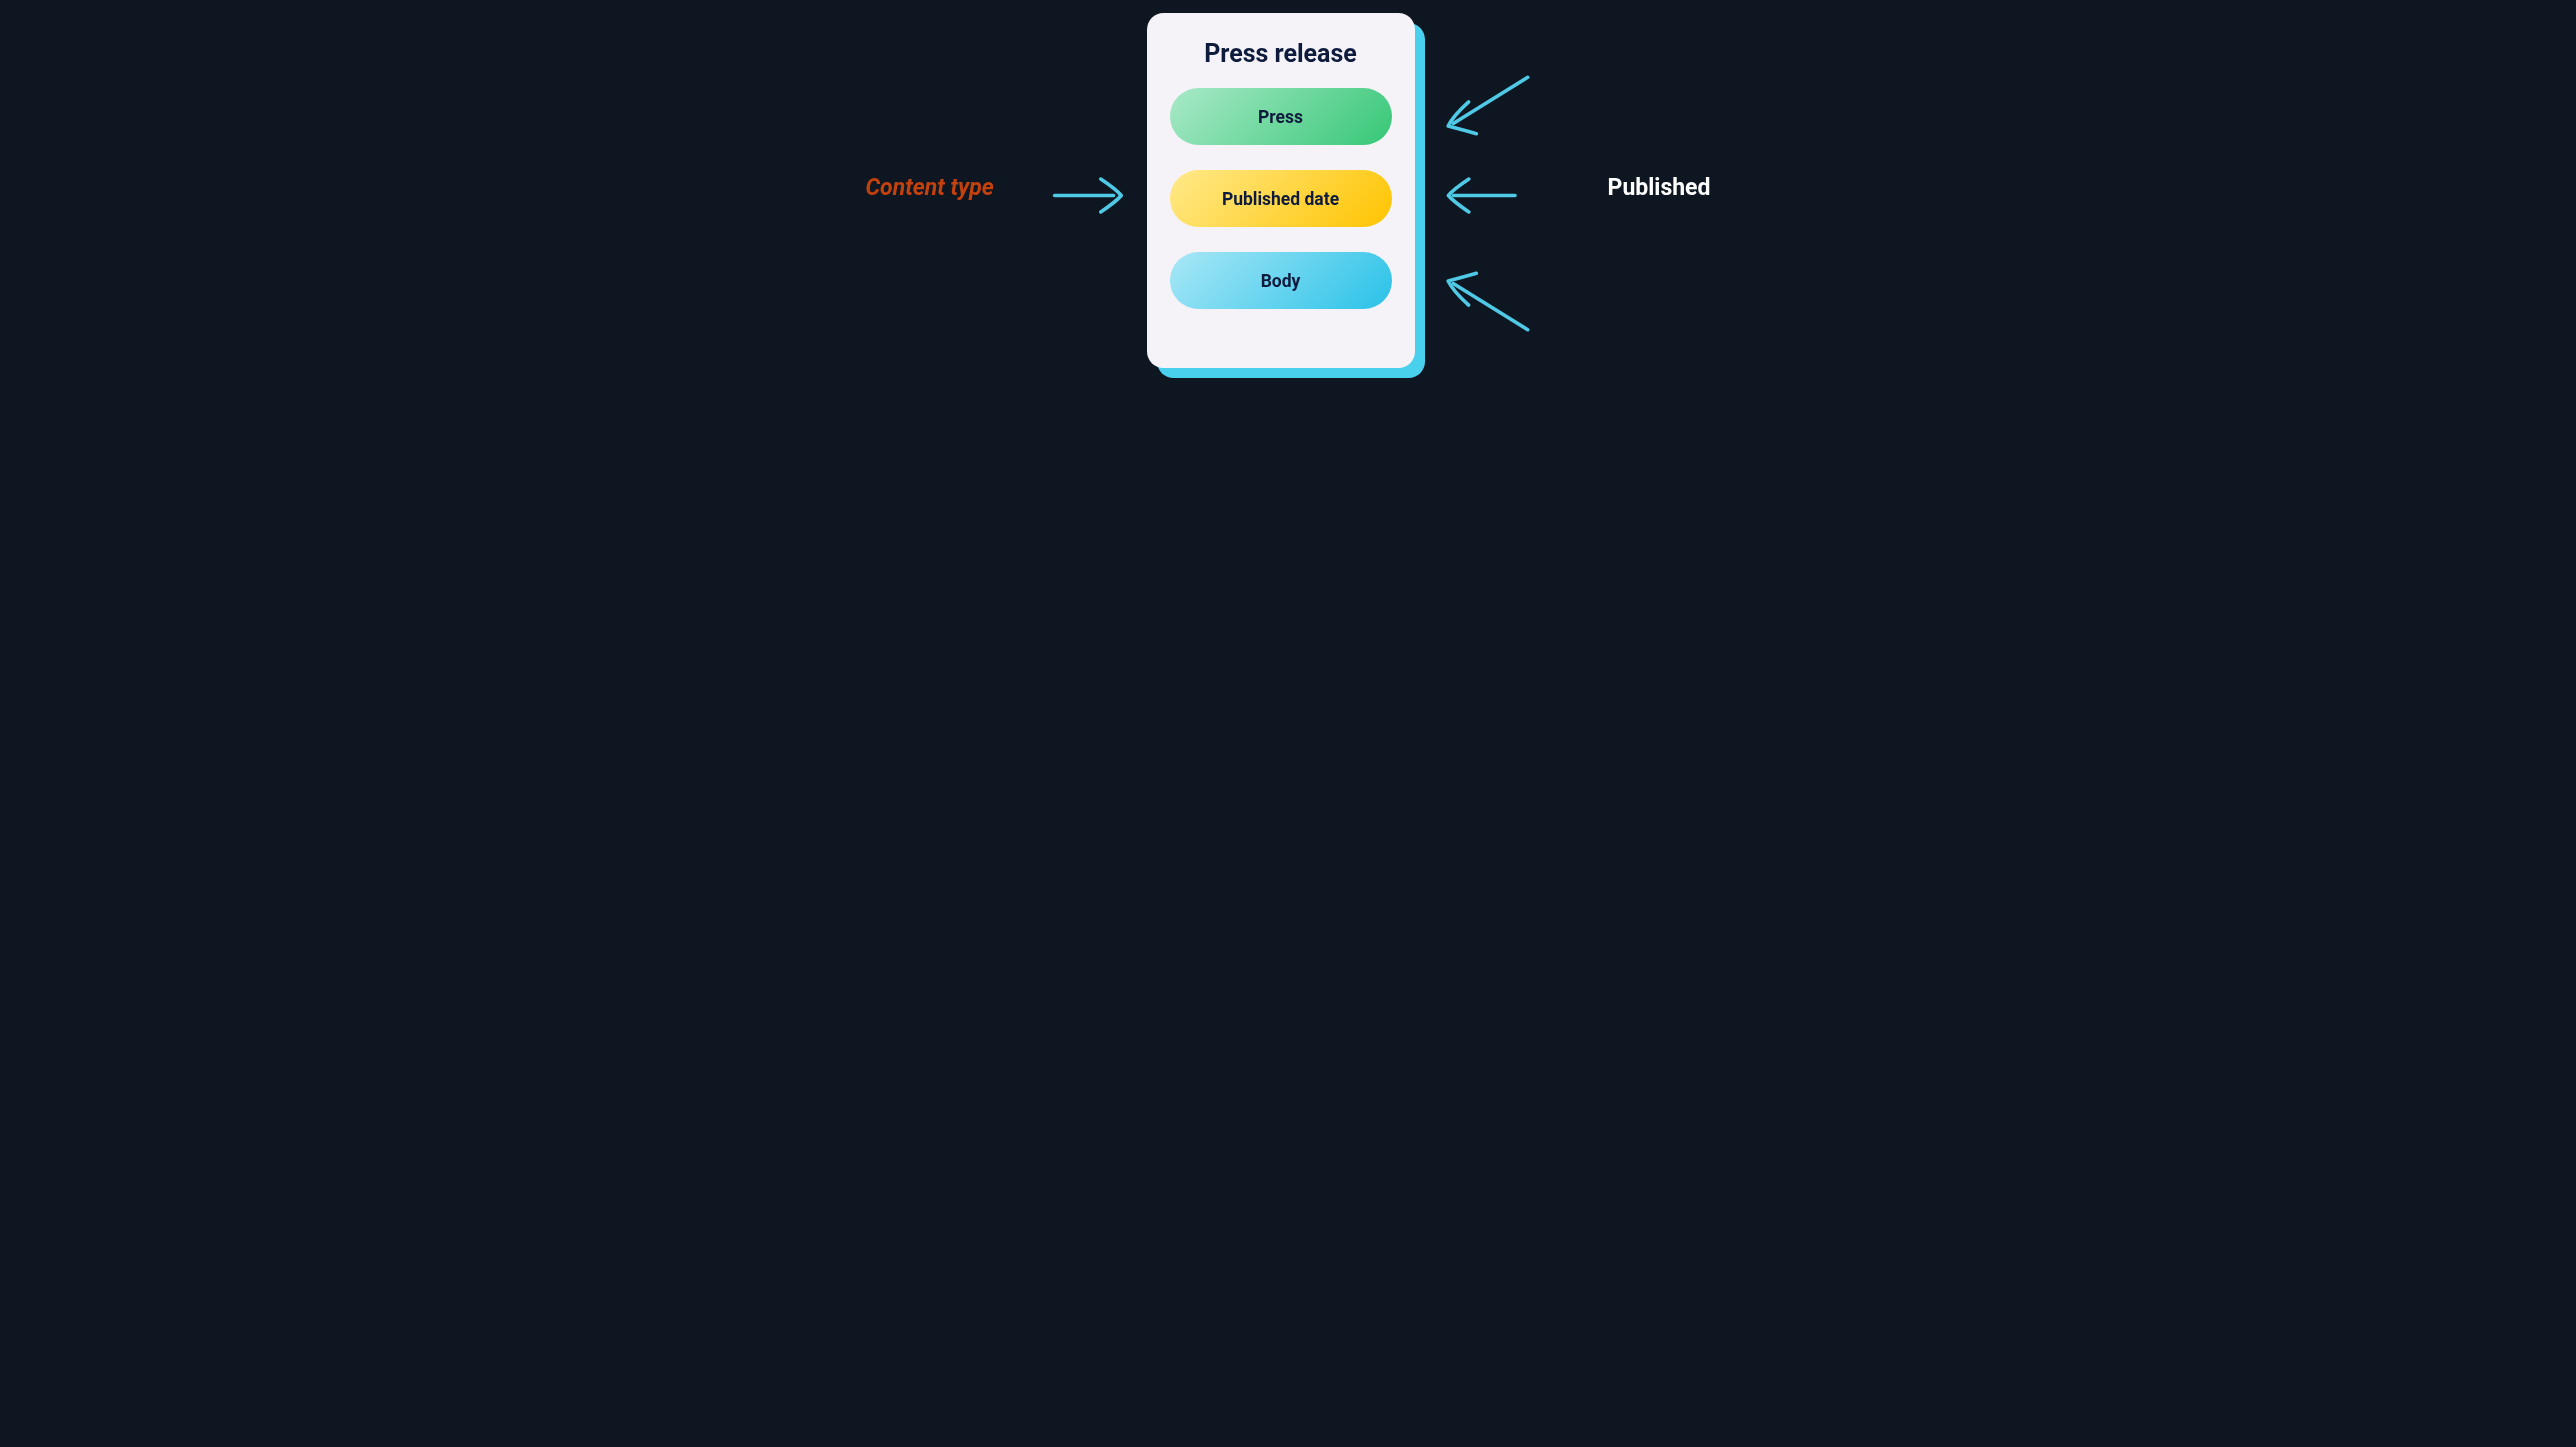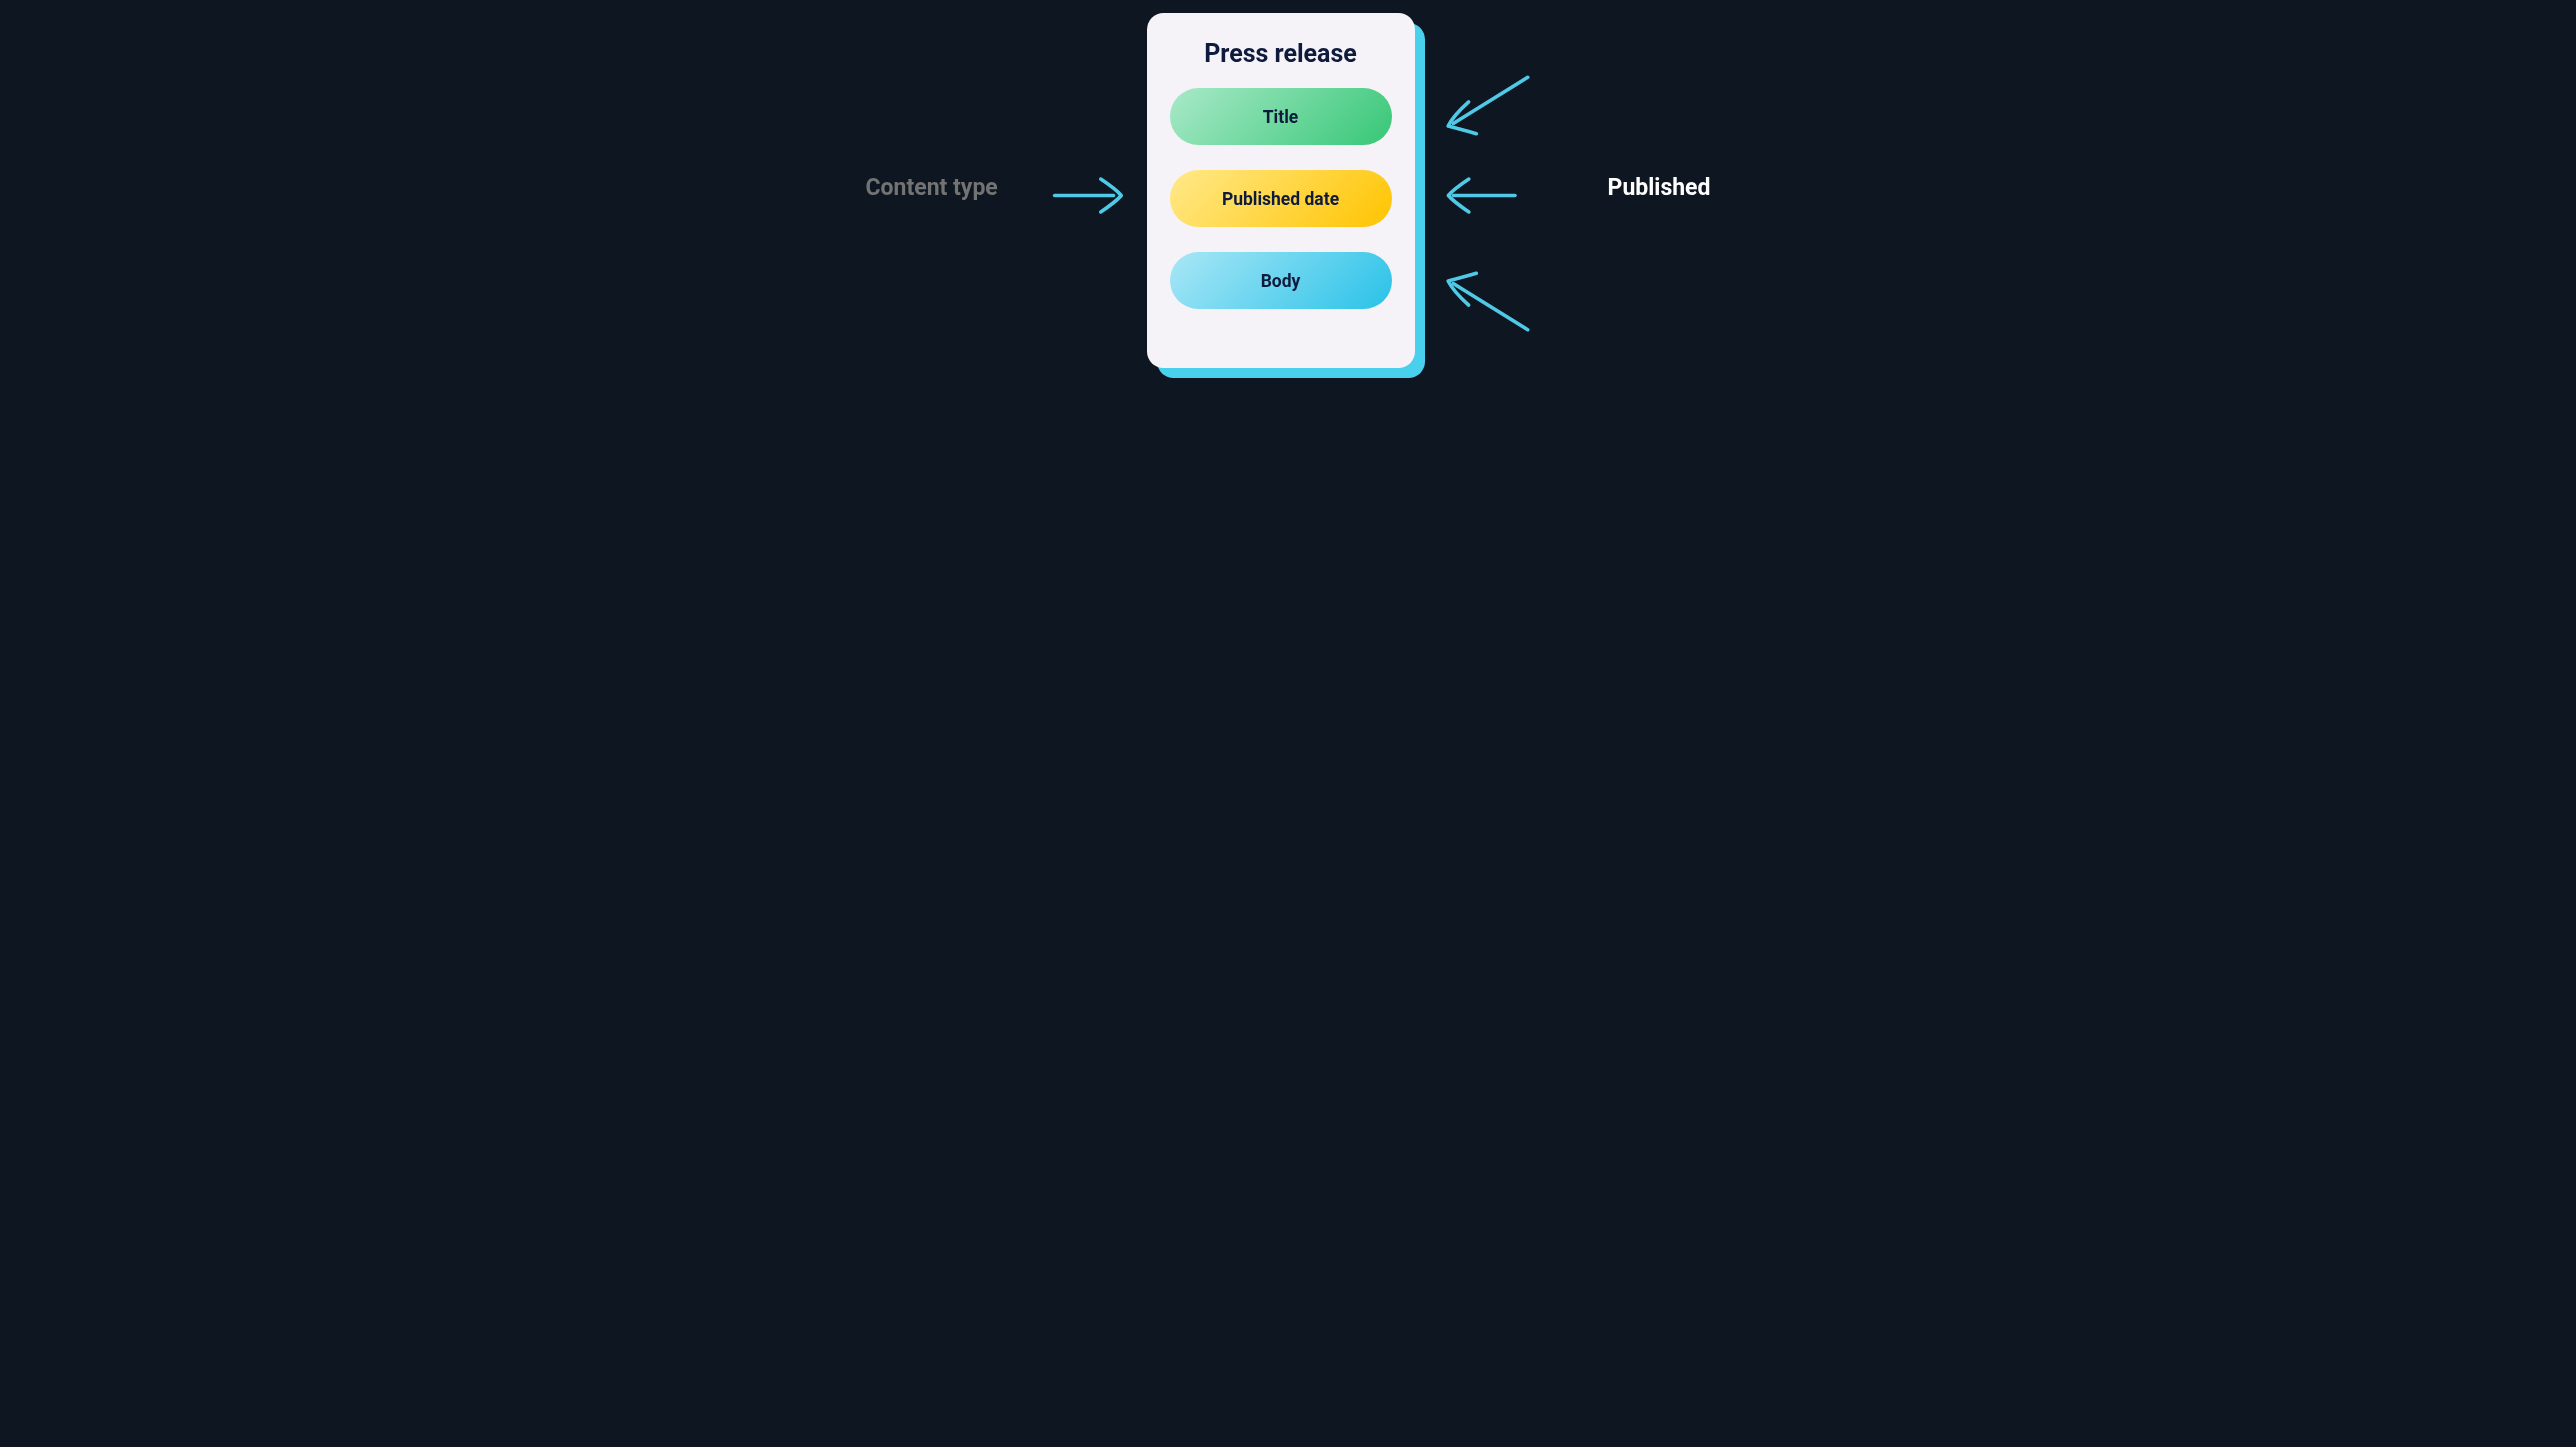--- a/index.html
+++ b/index.html
@@ -115,7 +115,7 @@
 
   <div class="card">
     <div class="card-title">Press release</div>
-    <div class="pill pill-green">Title</div>
+    <div class="pill pill-green">Press</div>
     <div class="pill pill-yellow">Published date</div>
     <div class="pill pill-blue">Body</div>
   </div>

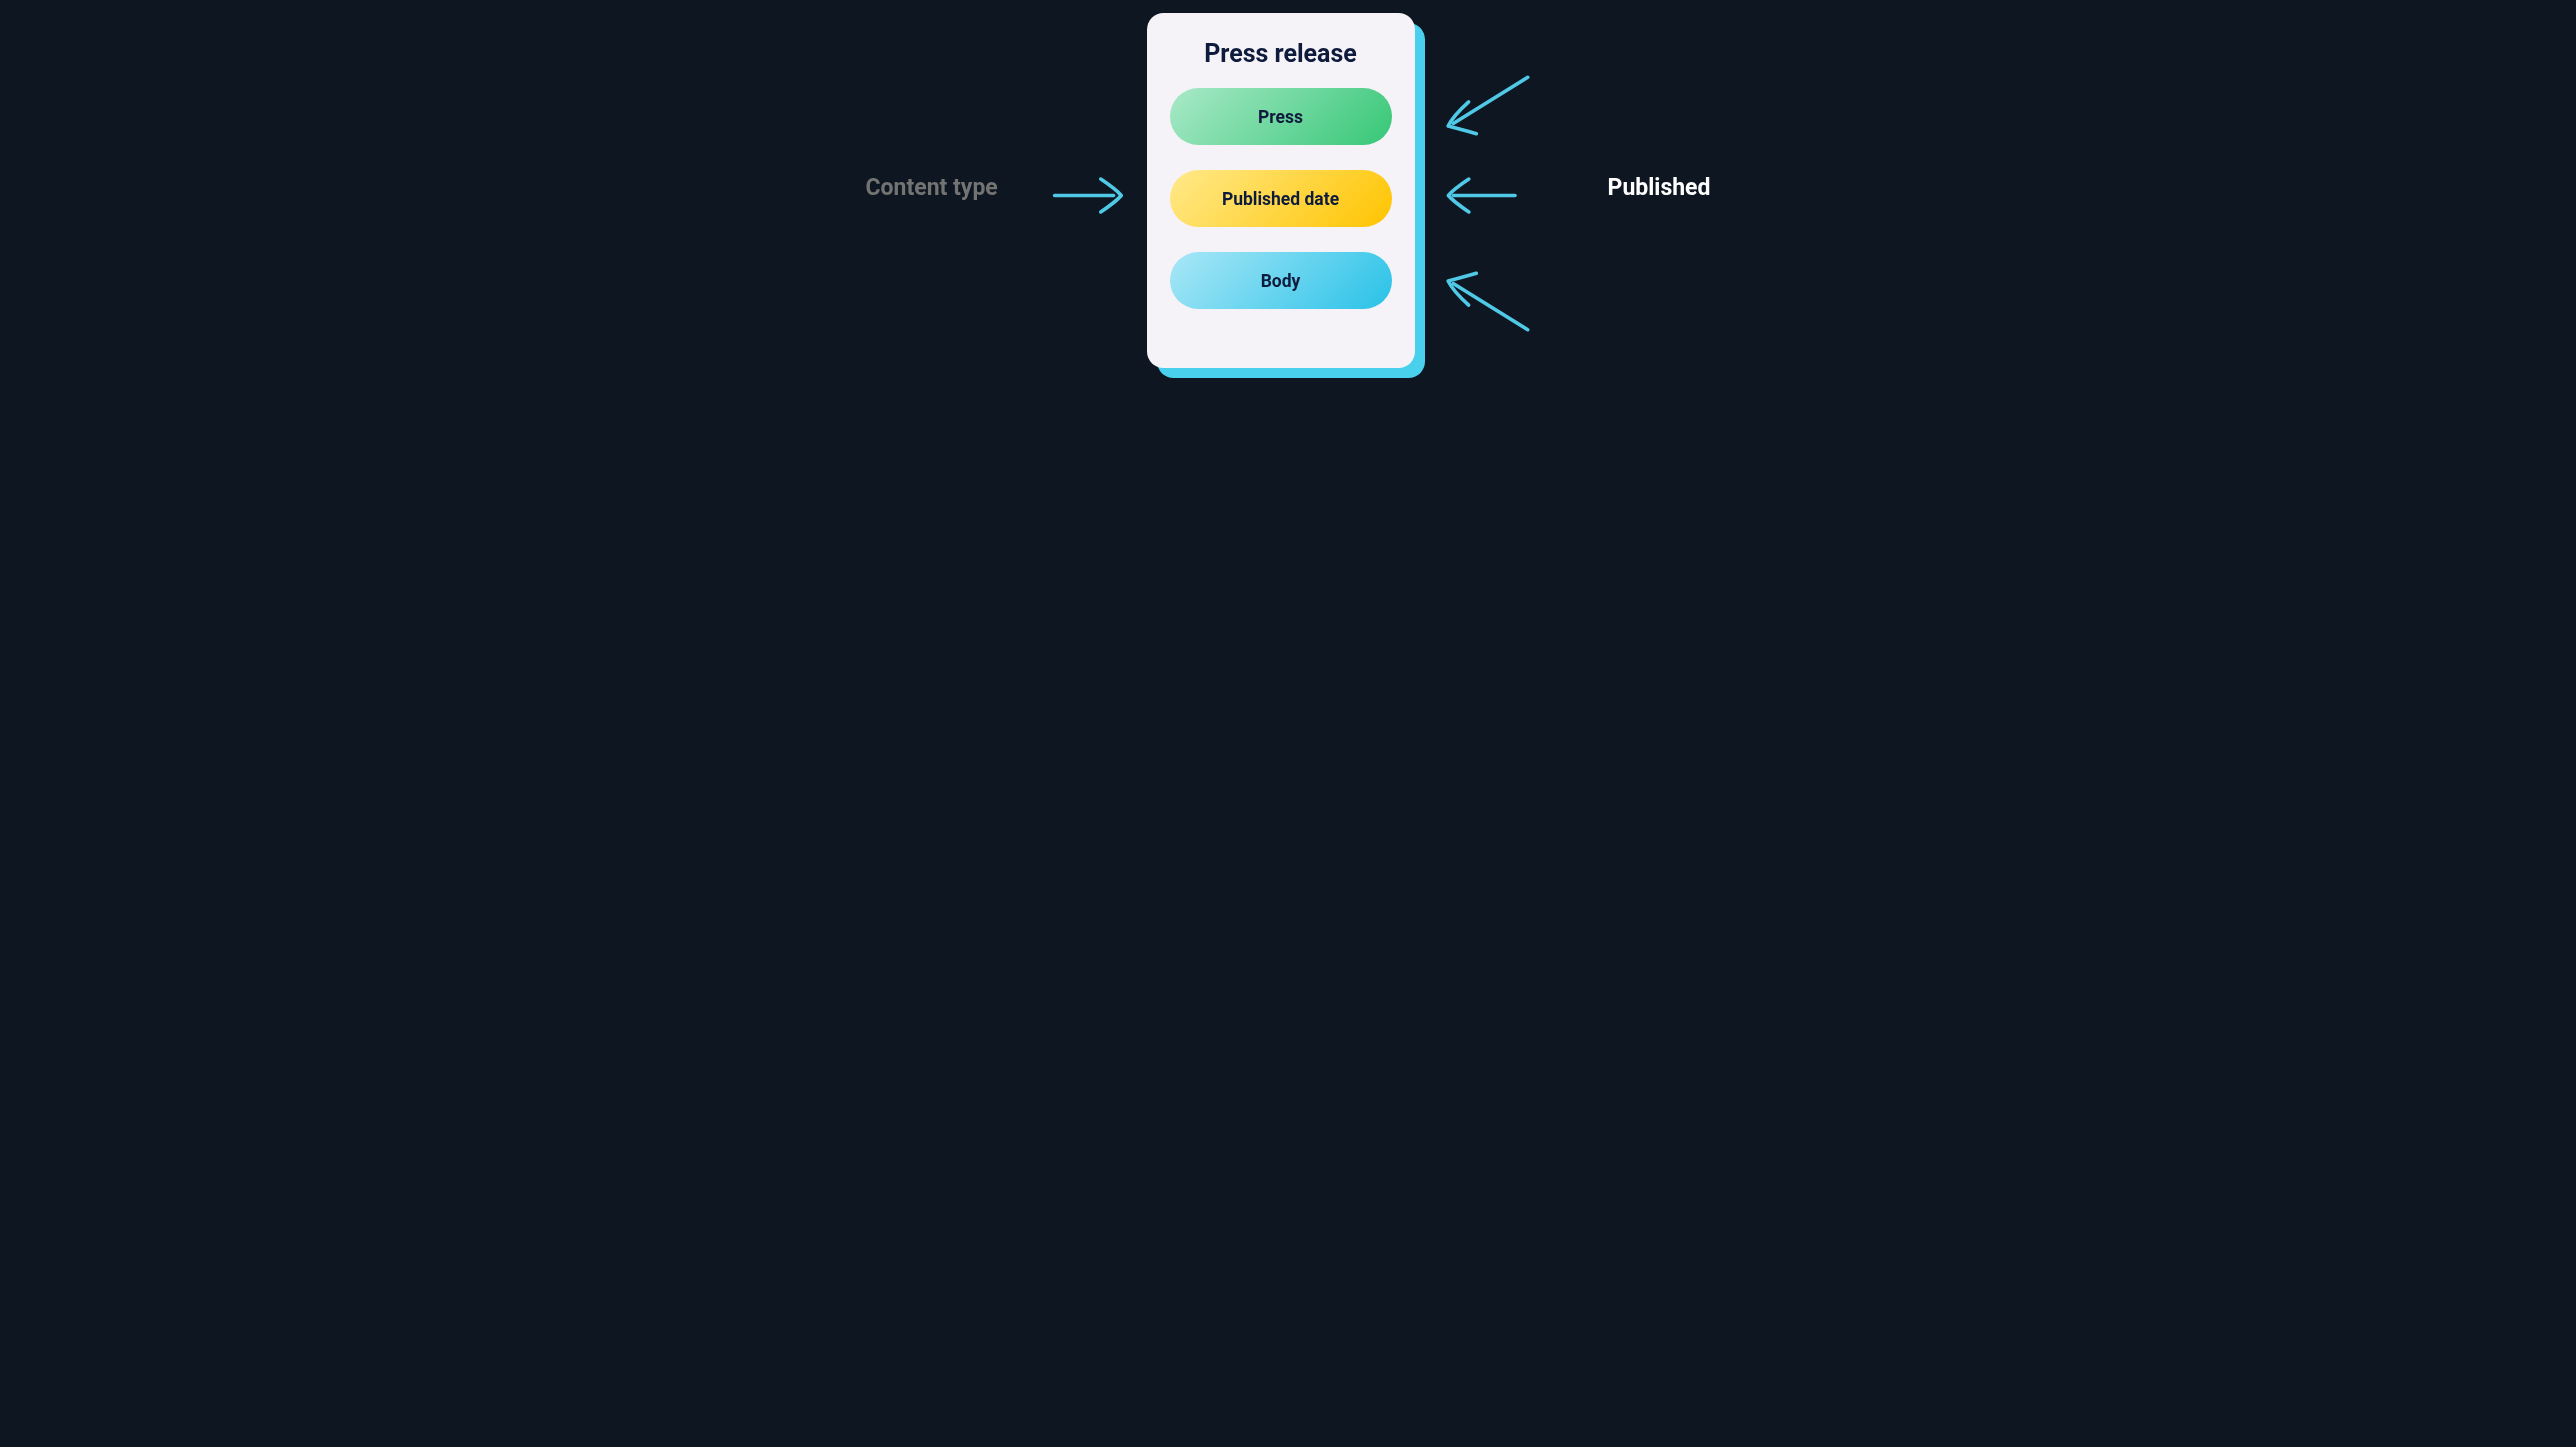--- a/index.html
+++ b/index.html
@@ -23,9 +23,10 @@
     position: absolute;
     left: 36px;
     top: 174px;
-    color: #737373;
+    color: #c2410c;
     font-size: 23px;
     font-weight: 700;
+    font-style: italic;
   }
 
   .label-right {

